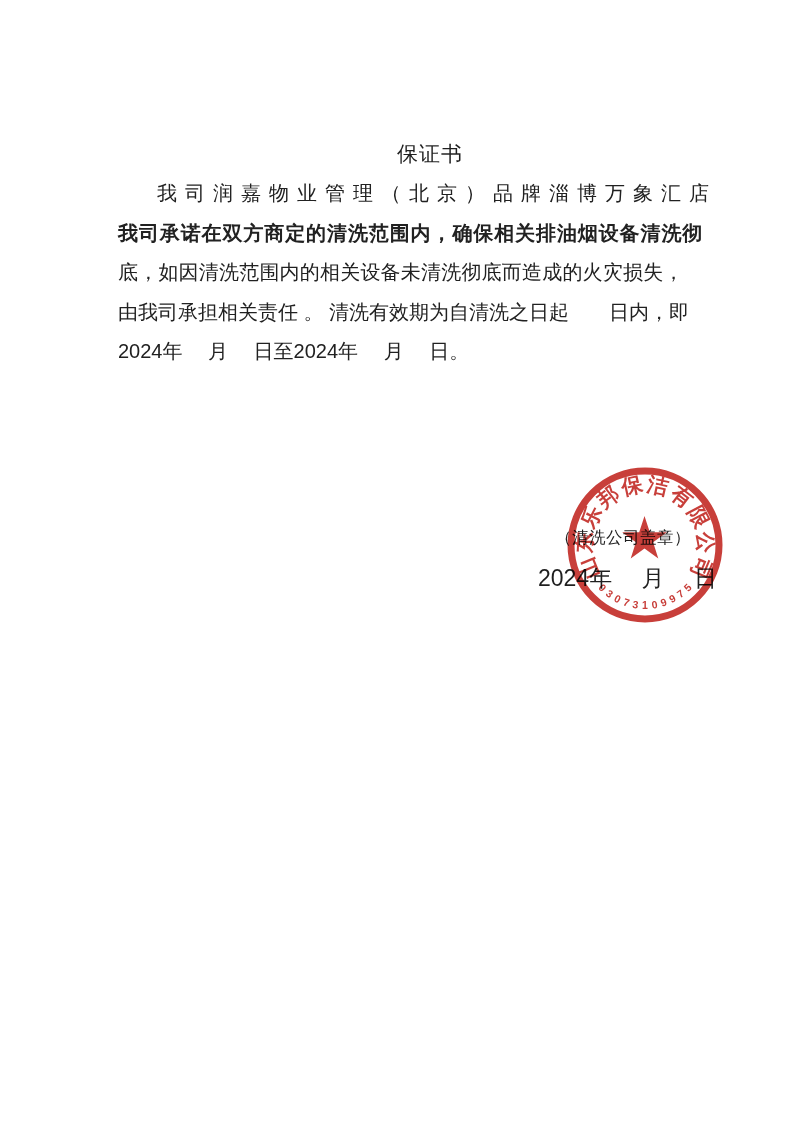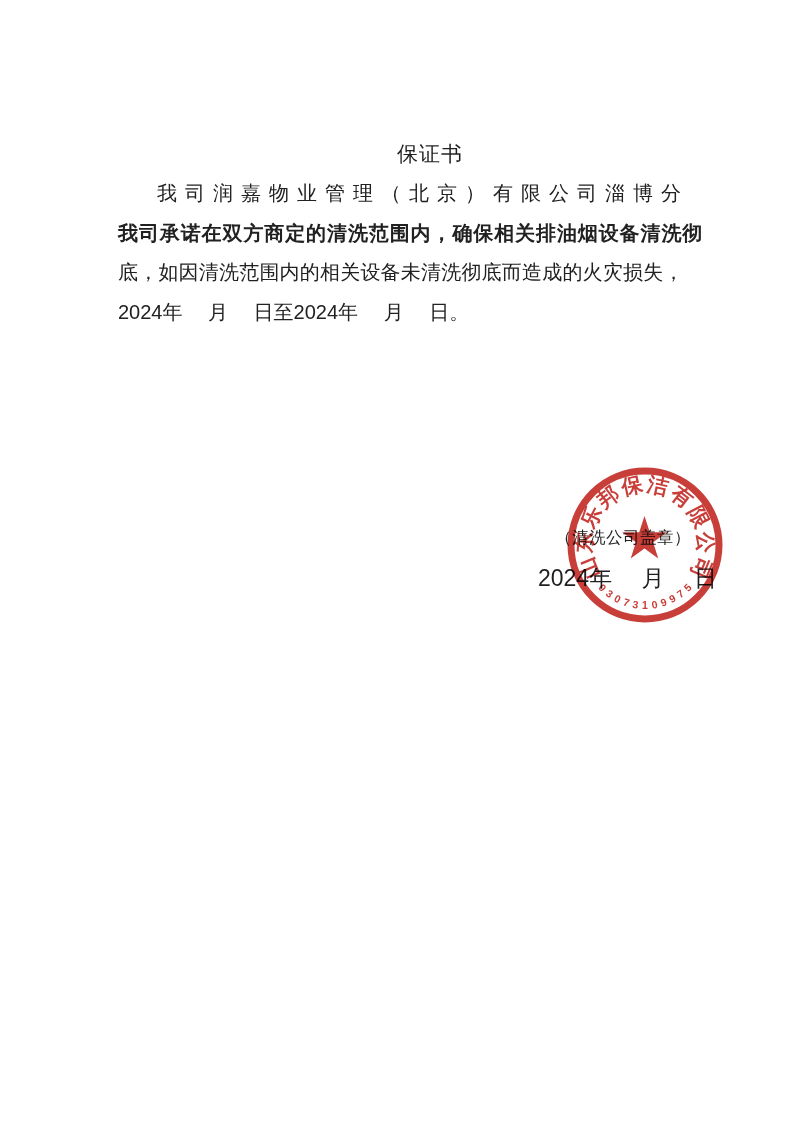--- a/index.html
+++ b/index.html
@@ -71,7 +71,7 @@
 <div class="doc-title">保证书</div>
 
 <div class="paragraph">
-  <span class="line l1">我司润嘉物业管理（北京）有限公司淄博分</span>
+  <span class="line l1">我司润嘉物业管理（北京）品牌淄博万象汇店</span>
   <span class="line l3">我司承诺在双方商定的清洗范围内，确保相关排油烟设备清洗彻</span>
   <span class="line l4">底，如因清洗范围内的相关设备未清洗彻底而造成的火灾损失，</span>
   <span class="line l6">2024年　 月　 日至2024年　 月　 日。</span>

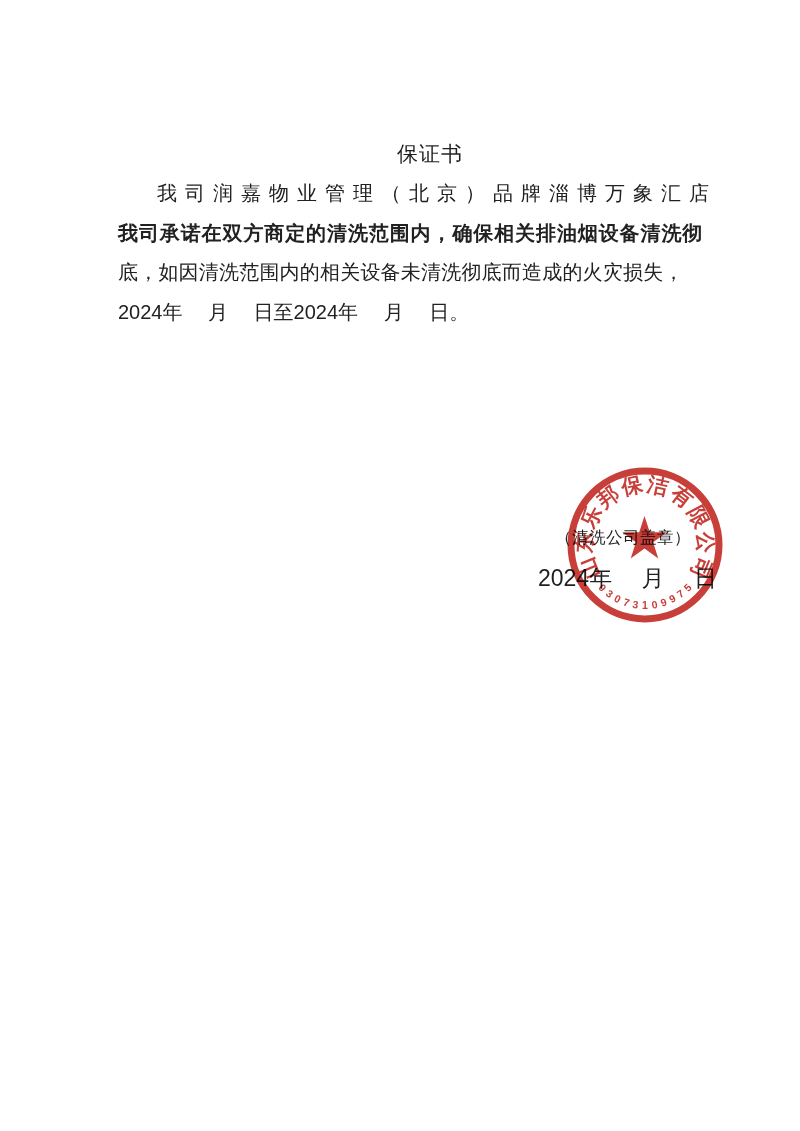--- a/index.html
+++ b/index.html
@@ -74,6 +74,7 @@
   <span class="line l1">我司润嘉物业管理（北京）品牌淄博万象汇店</span>
   <span class="line l3">我司承诺在双方商定的清洗范围内，确保相关排油烟设备清洗彻</span>
   <span class="line l4">底，如因清洗范围内的相关设备未清洗彻底而造成的火灾损失，</span>
+  <span class="line l5">由我司承担相关责任 。 清洗有效期为自清洗之日起　　日内，即</span>
   <span class="line l6">2024年　 月　 日至2024年　 月　 日。</span>
 </div>
 

